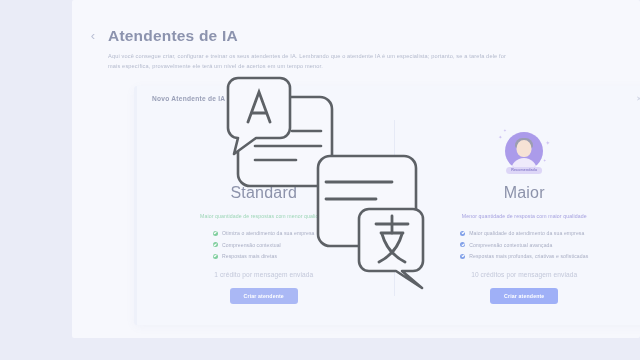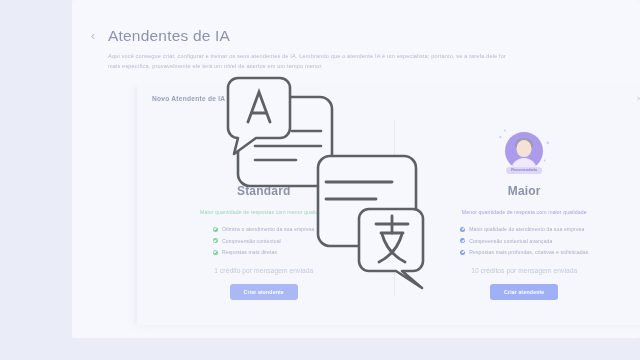--- a/index.html
+++ b/index.html
@@ -40,7 +40,7 @@
   }
   .page-title {
     font-size: 15.5px;
-    font-weight: 400;
+    font-weight: 700;
     color: #8c93ae;
     letter-spacing: .2px;
   }

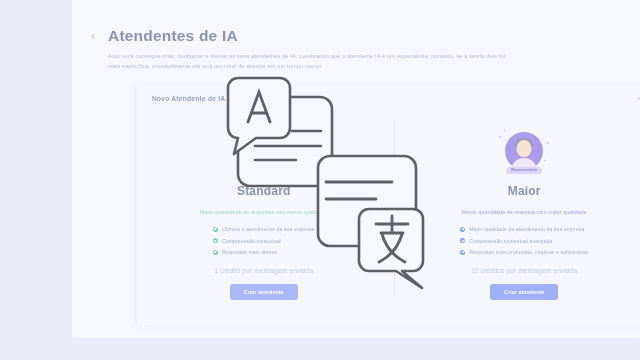--- a/index.html
+++ b/index.html
@@ -168,8 +168,8 @@
 
   .plan-name {
     margin-top: 14px;
-    font-size: 12px;
-    font-weight: 700;
+    font-size: 16px;
+    font-weight: 400;
     color: #8d93ab;
     letter-spacing: .2px;
   }

